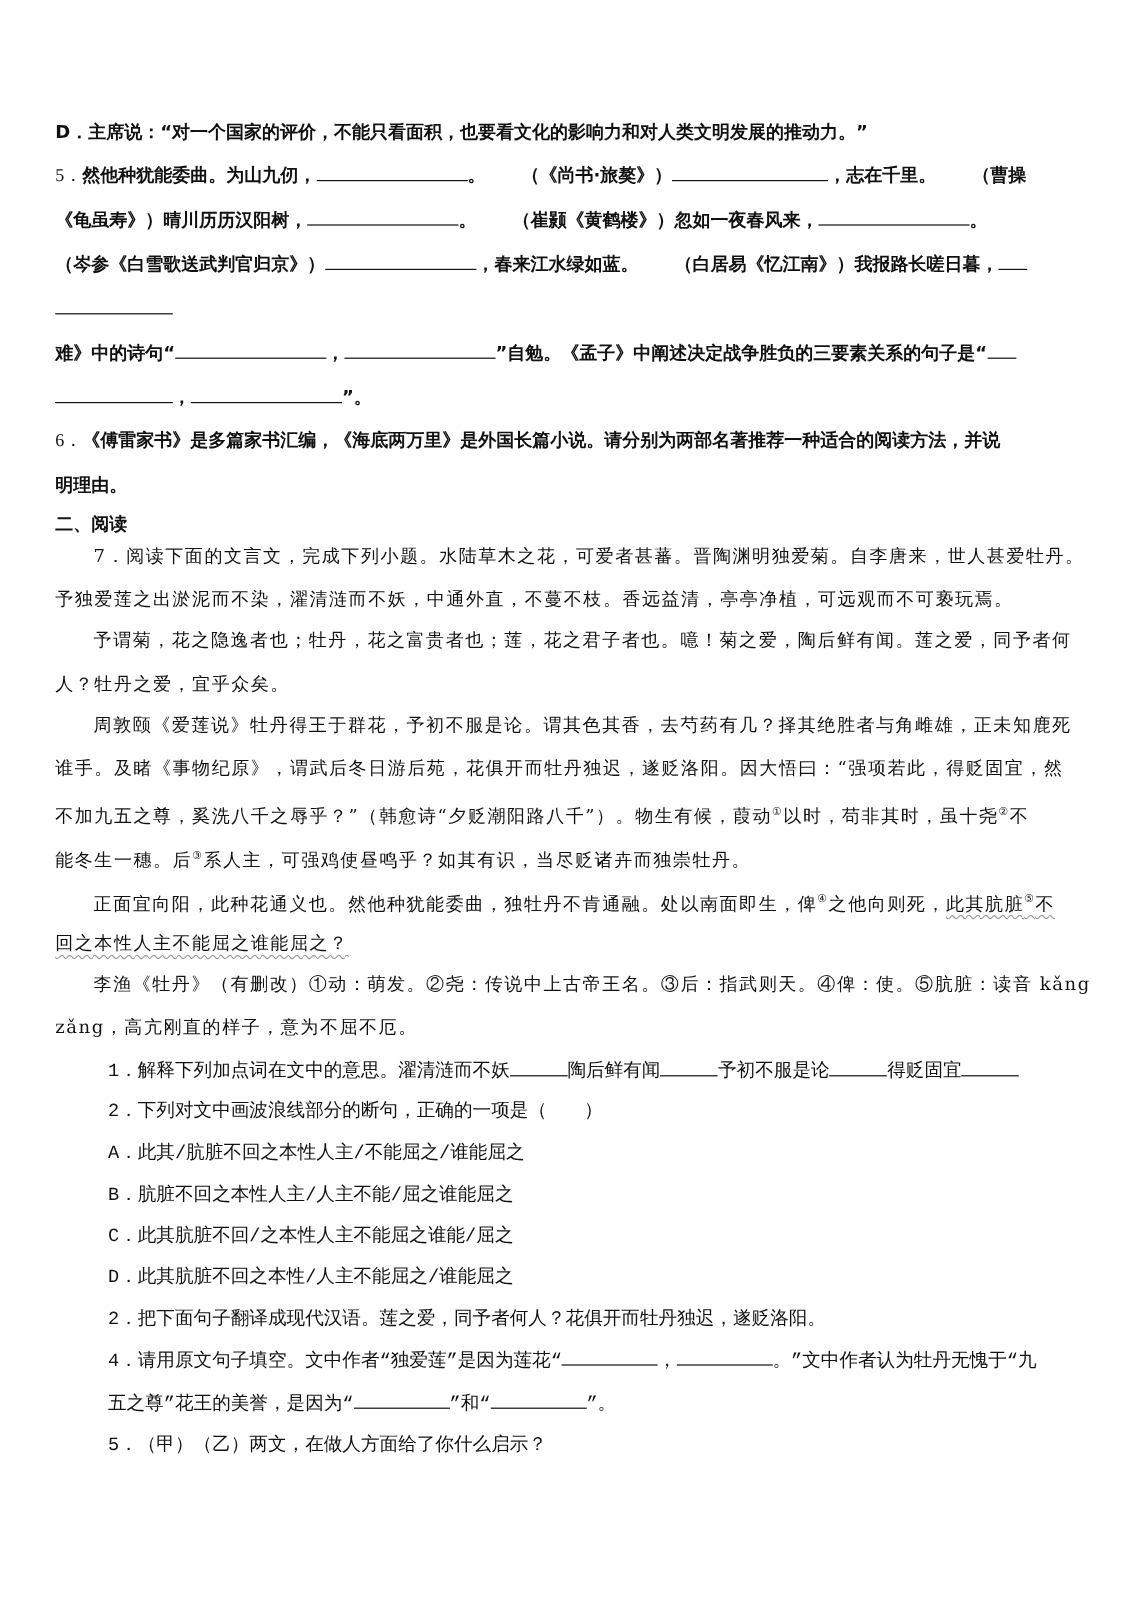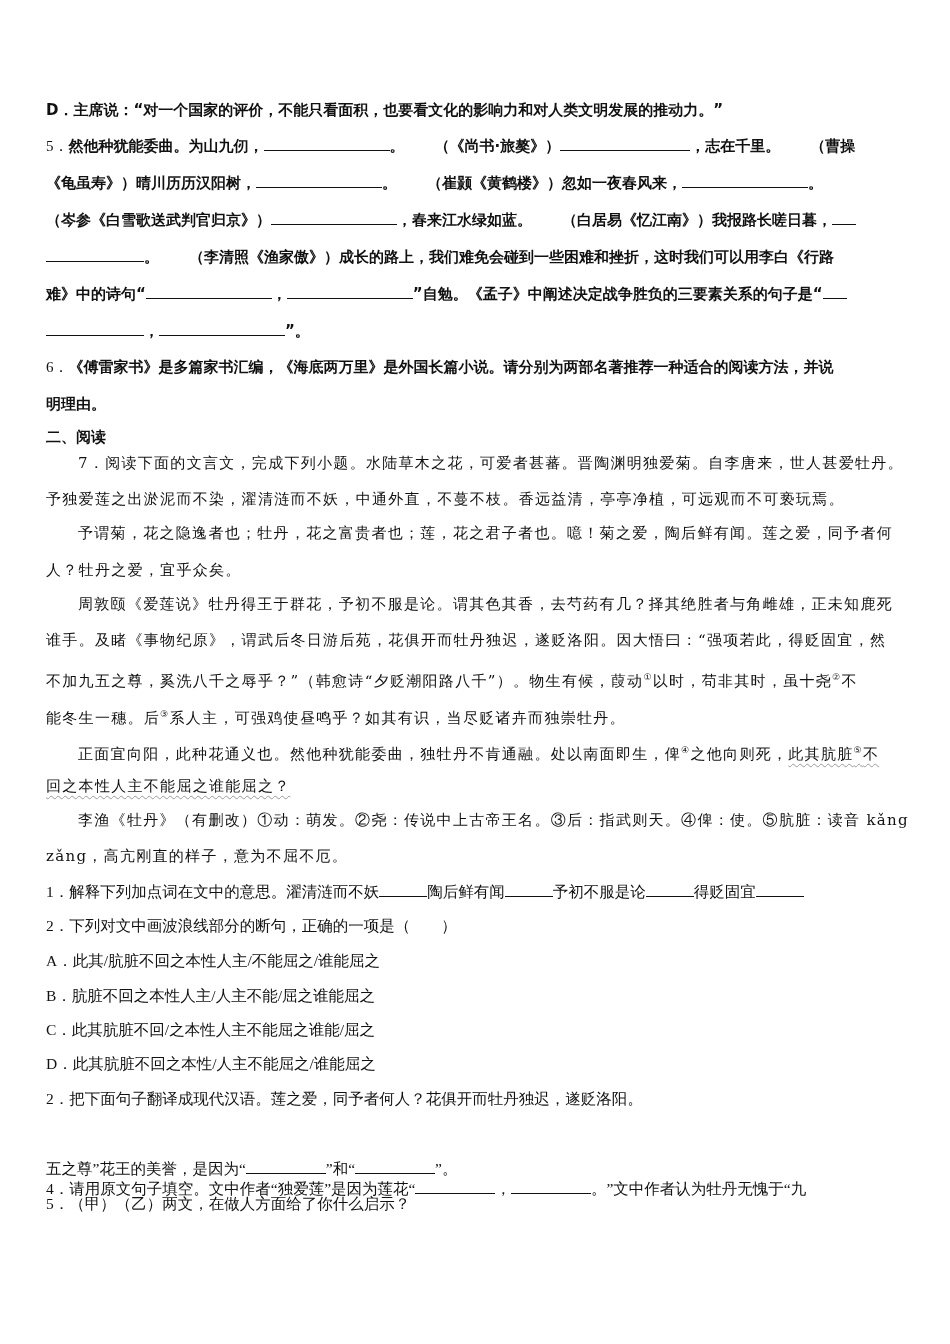--- a/index.html
+++ b/index.html
@@ -30,7 +30,7 @@
   <span>（岑参《白雪歌送武判官归京》）</span><span class="blank" style="width:126px;"></span><span>，春来江水绿如蓝。　　（白居易《忆江南》）我报路长嗟日暮，</span><span class="blank" style="width:24px;"></span>
 </div>
 <div class="line bold" style="top:247px;">
-  <span class="blank" style="width:98px;"></span><span>。　　（李清照《渔家傲》）成长的路上，我们难免会碰到一些困难和挫折，这时我们可以用李白《行路</span>
+  <span class="blank" style="width:98px;"></span>
 </div>
 <div class="line bold" style="top:284px;">
   <span>难》中的诗句“</span><span class="blank" style="width:126px;"></span><span>，</span><span class="blank" style="width:126px;"></span><span>”自勉。《孟子》中阐述决定战争胜负的三要素关系的句子是“</span><span class="blank" style="width:24px;"></span>

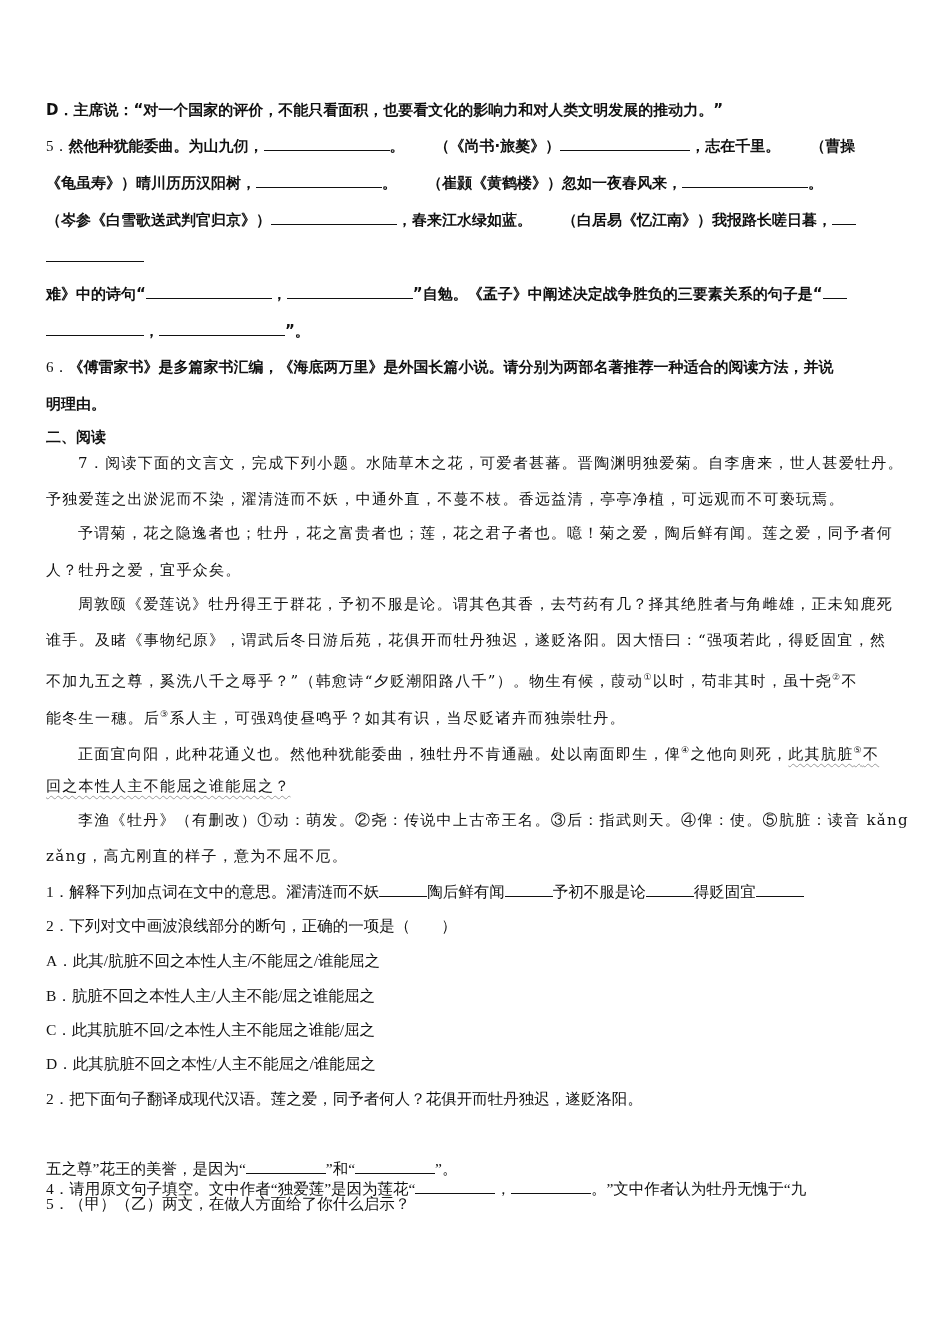--- a/index.html
+++ b/index.html
@@ -61,7 +61,7 @@
   <span>能冬生一穗。后</span><sup>③</sup><span>系人主，可强鸡使昼鸣乎？如其有识，当尽贬诸卉而独崇牡丹。</span>
 </div>
 
-<div class="line passage indent" style="top:740px;">
+<div class="line passage indent" style="top:740px;font-family:Liberation Mono, monospace;">
   <span>正面宜向阳，此种花通义也。然他种犹能委曲，独牡丹不肯通融。处以南面即生，俾</span><sup>④</sup><span>之他向则死，</span><span class="wavy"><span>此其肮脏</span><sup>⑤</sup><span>不</span></span>
 </div>
 <div class="line passage" style="top:776px;">

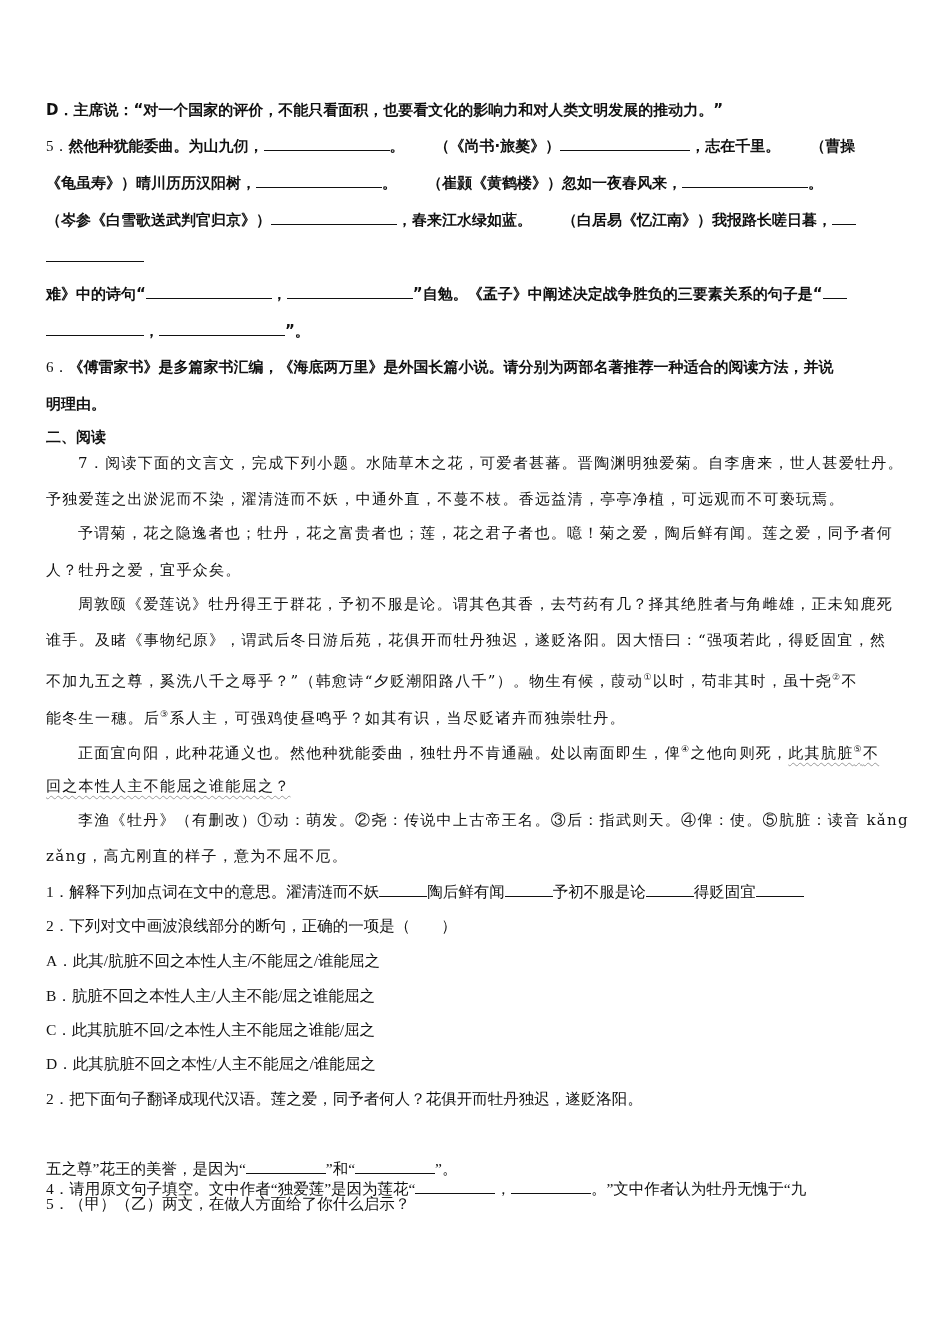--- a/index.html
+++ b/index.html
@@ -13,7 +13,7 @@
   .wavy { text-decoration: underline wavy #9a9a9a; text-underline-offset: 4px; text-decoration-thickness: 1px; }
   sup { font-size: 9px; vertical-align: 6px; }
   .passage { font-family: "DejaVu Serif", "Liberation Serif", serif; font-size: 15px; letter-spacing: 1.3px; }
-  .q { font-family: Liberation Serif, serif; font-size: 15.5px; }
+  .q { font-family: Liberation Mono, monospace; font-size: 15.5px; margin-left: 44px; }
 </style>
 </head>
 <body>

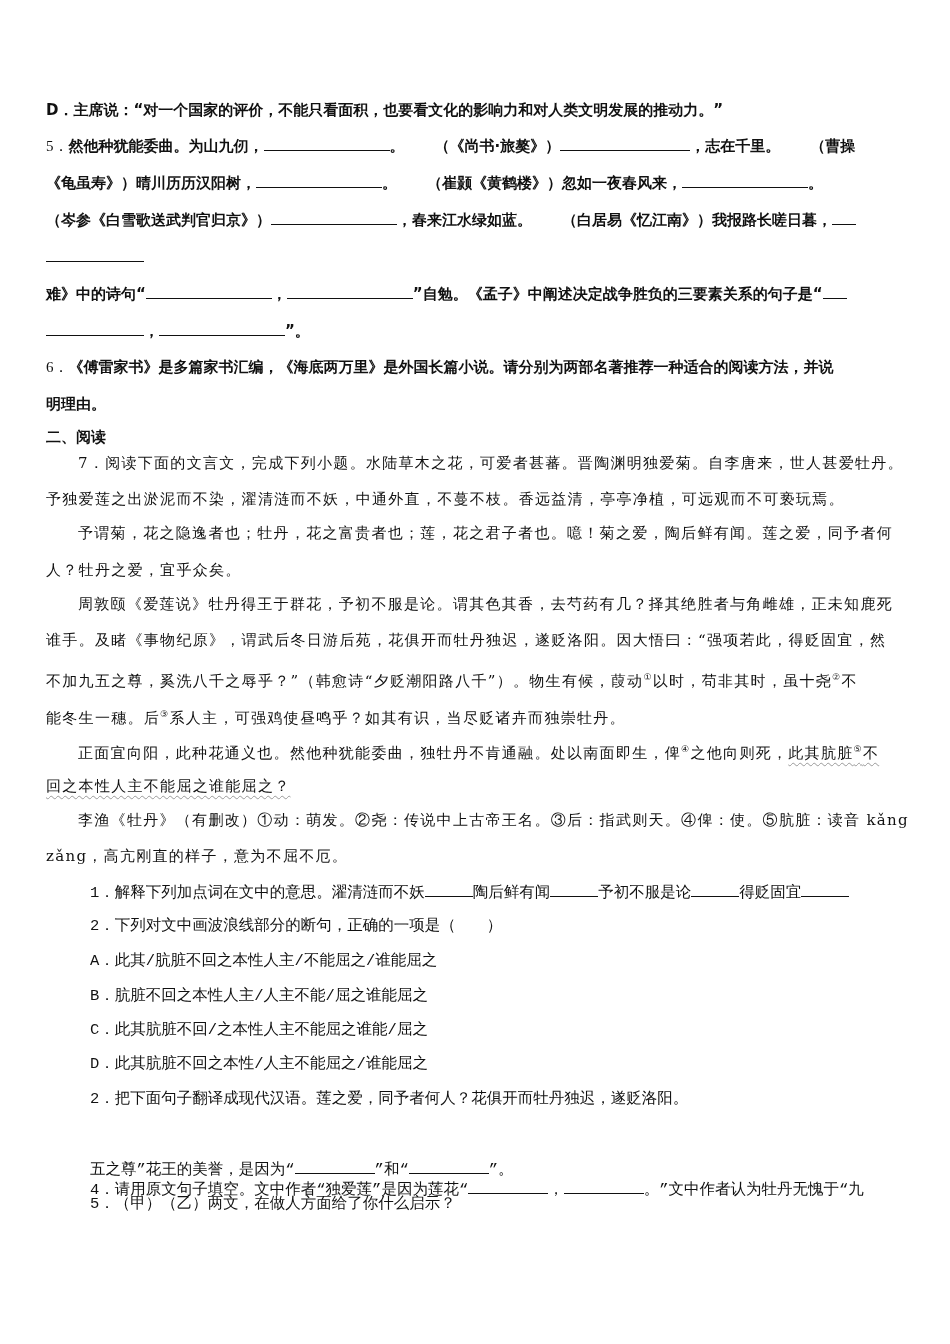--- a/index.html
+++ b/index.html
@@ -80,7 +80,7 @@
 <div class="line q" style="top:1020px;">C．此其肮脏不回/之本性人主不能屈之谁能/屈之</div>
 <div class="line q" style="top:1054px;">D．此其肮脏不回之本性/人主不能屈之/谁能屈之</div>
 <div class="line q" style="top:1089px;">2．把下面句子翻译成现代汉语。莲之爱，同予者何人？花俱开而牡丹独迟，遂贬洛阳。</div>
-<div class="line q" style="top:1179px;text-align:right;">
+<div class="line q" style="top:1123px;text-align:right;">
   <span>4．请用原文句子填空。文中作者“独爱莲”是因为莲花“</span><span class="blank" style="width:80px;"></span><span>，</span><span class="blank" style="width:80px;"></span><span>。”文中作者认为牡丹无愧于“九</span>
 </div>
 <div class="line q" style="top:1159px;">

